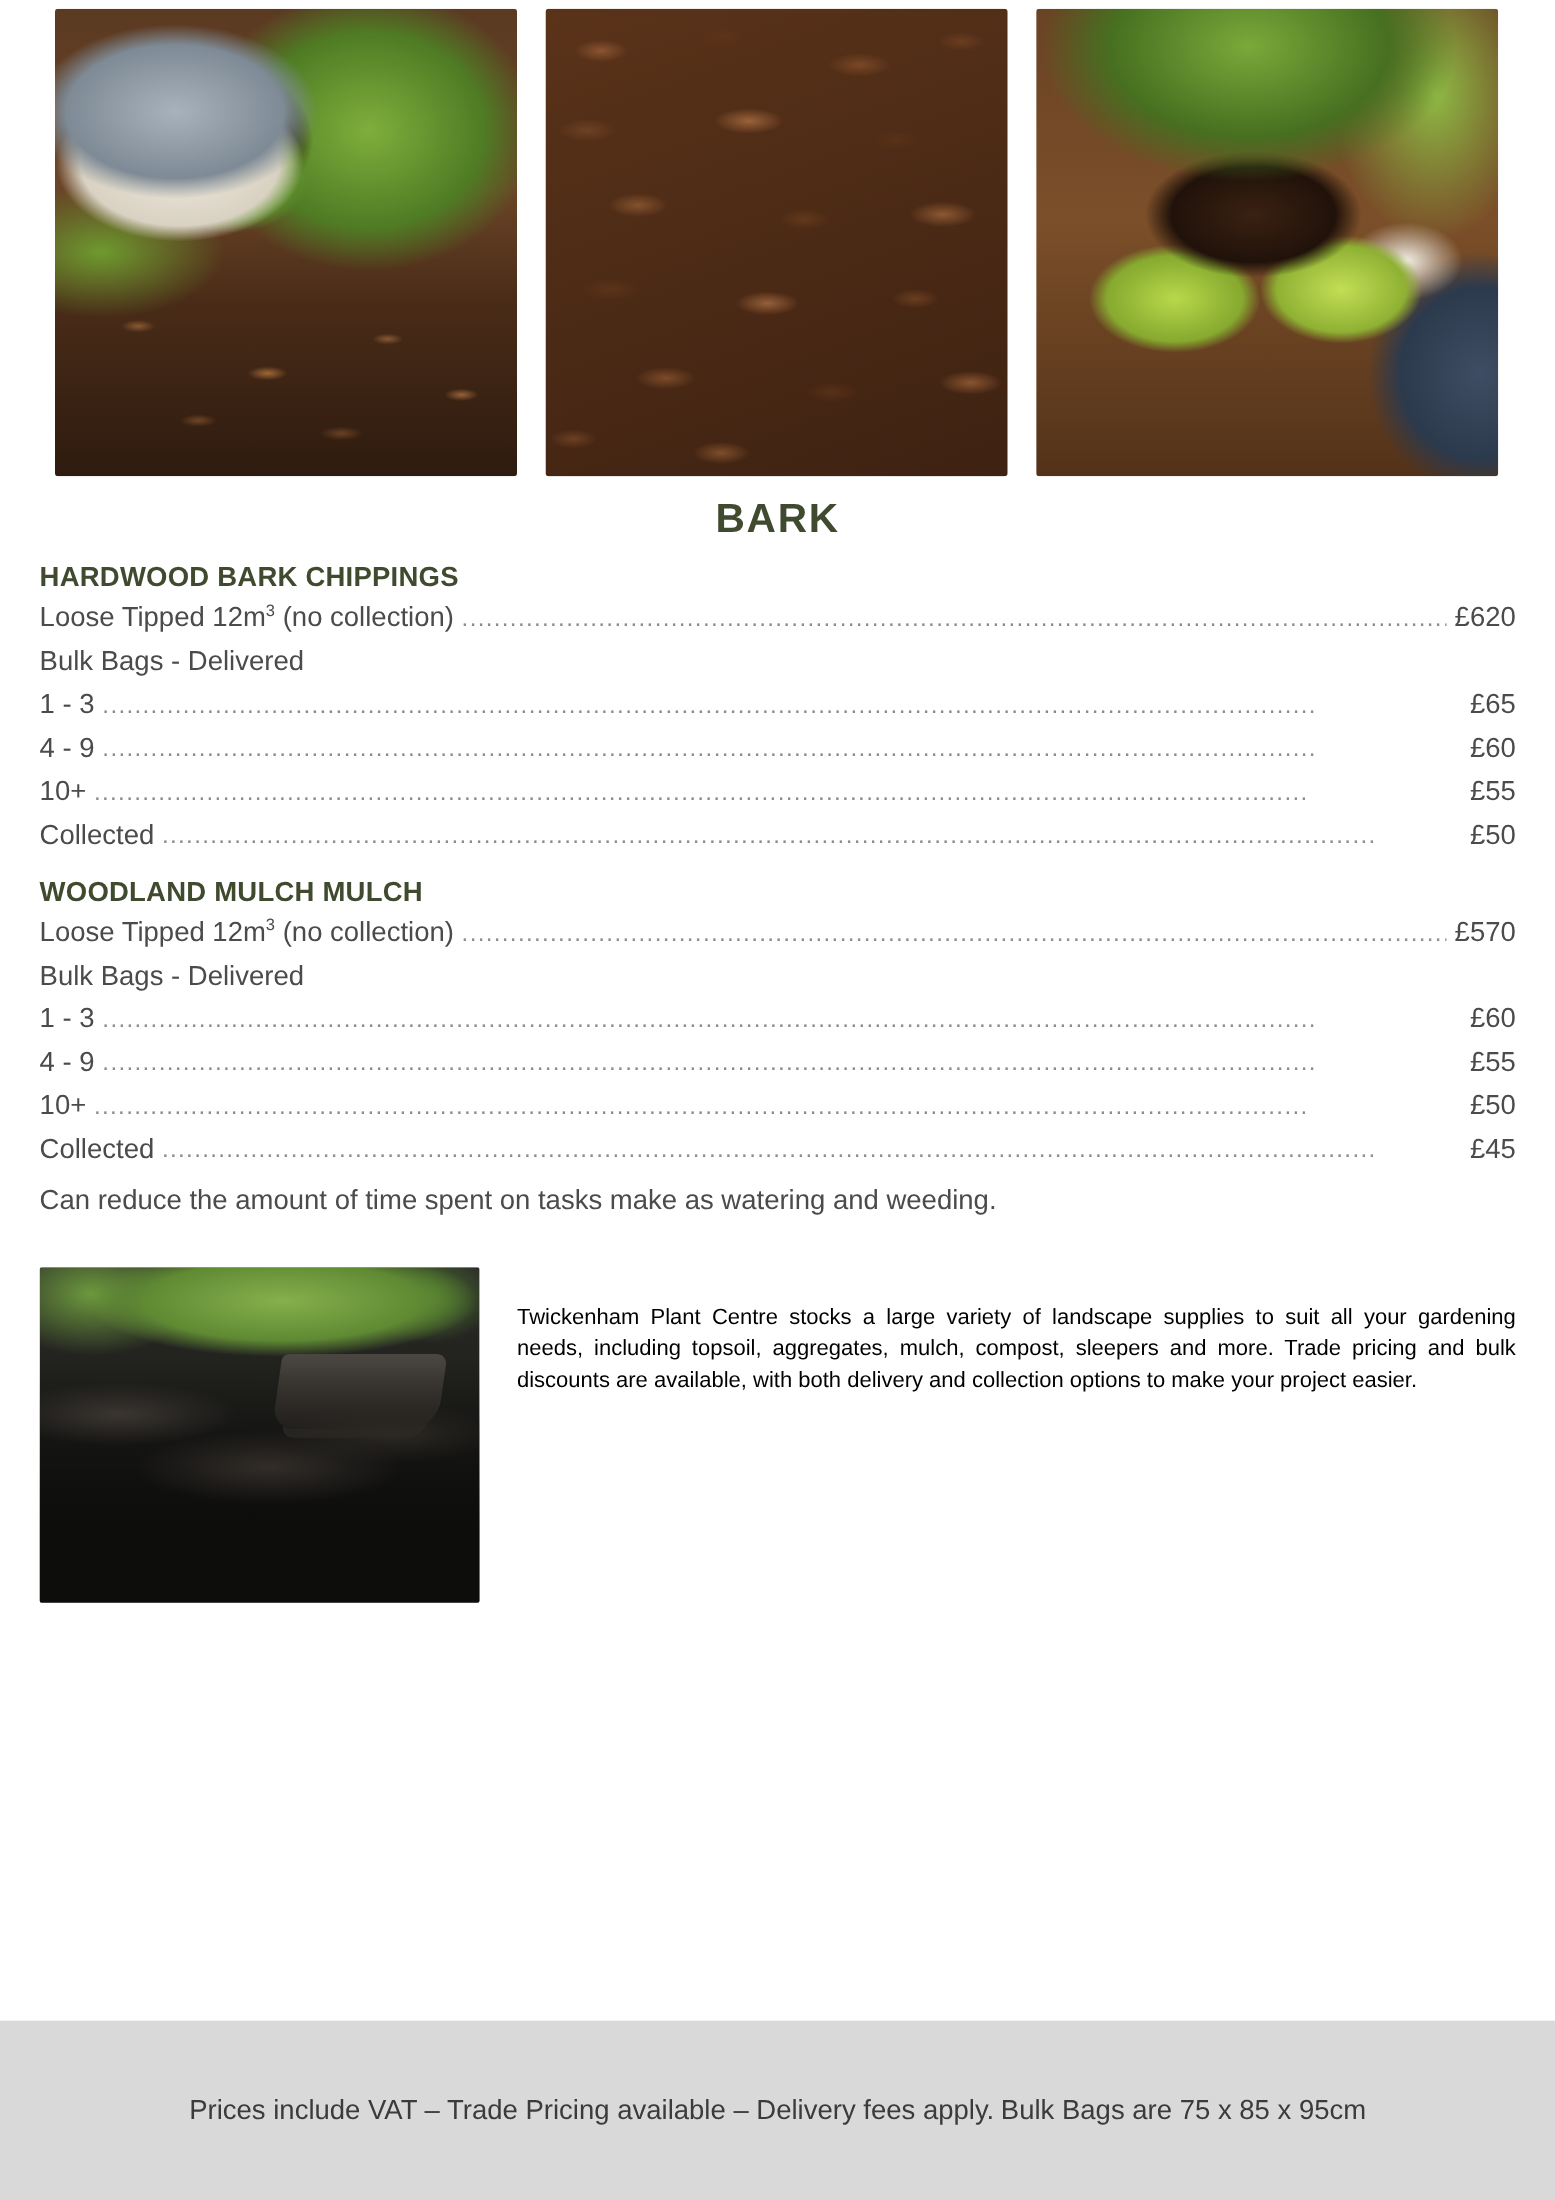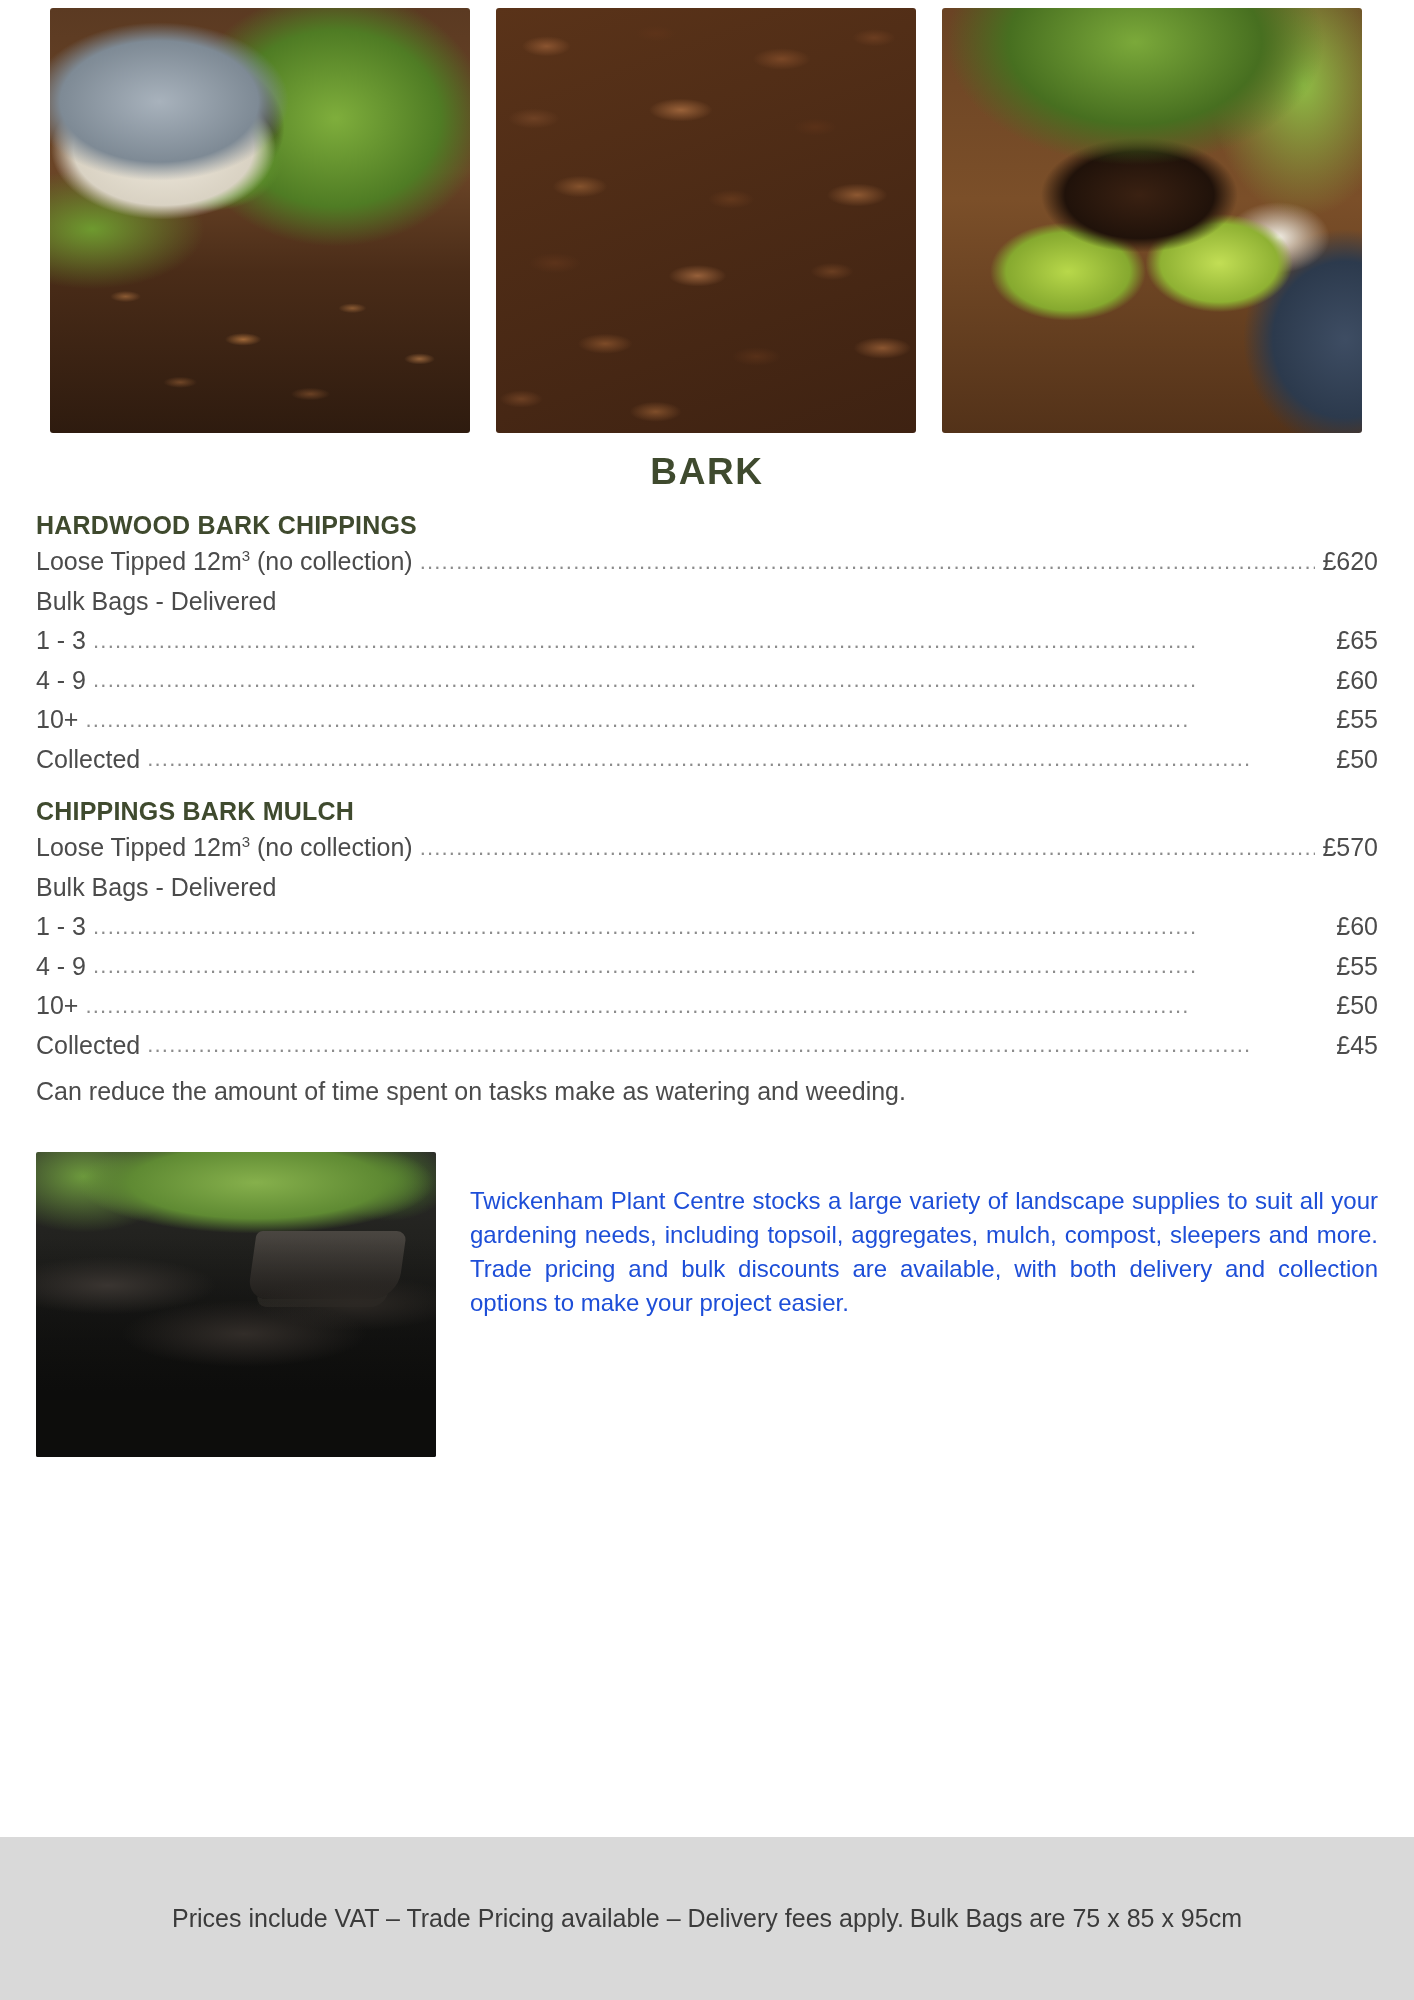--- a/index.html
+++ b/index.html
@@ -266,7 +266,7 @@
   </div>
 
   <div class="section">
-    <div class="section-title">CHIPPINGS BARK MULCH</div>
+    <div class="section-title">WOODLAND MULCH MULCH</div>
 
     <div class="line">
       <span class="label"><span>Loose Tipped 12m</span><span class="sup">3</span><span> (no collection)</span></span>

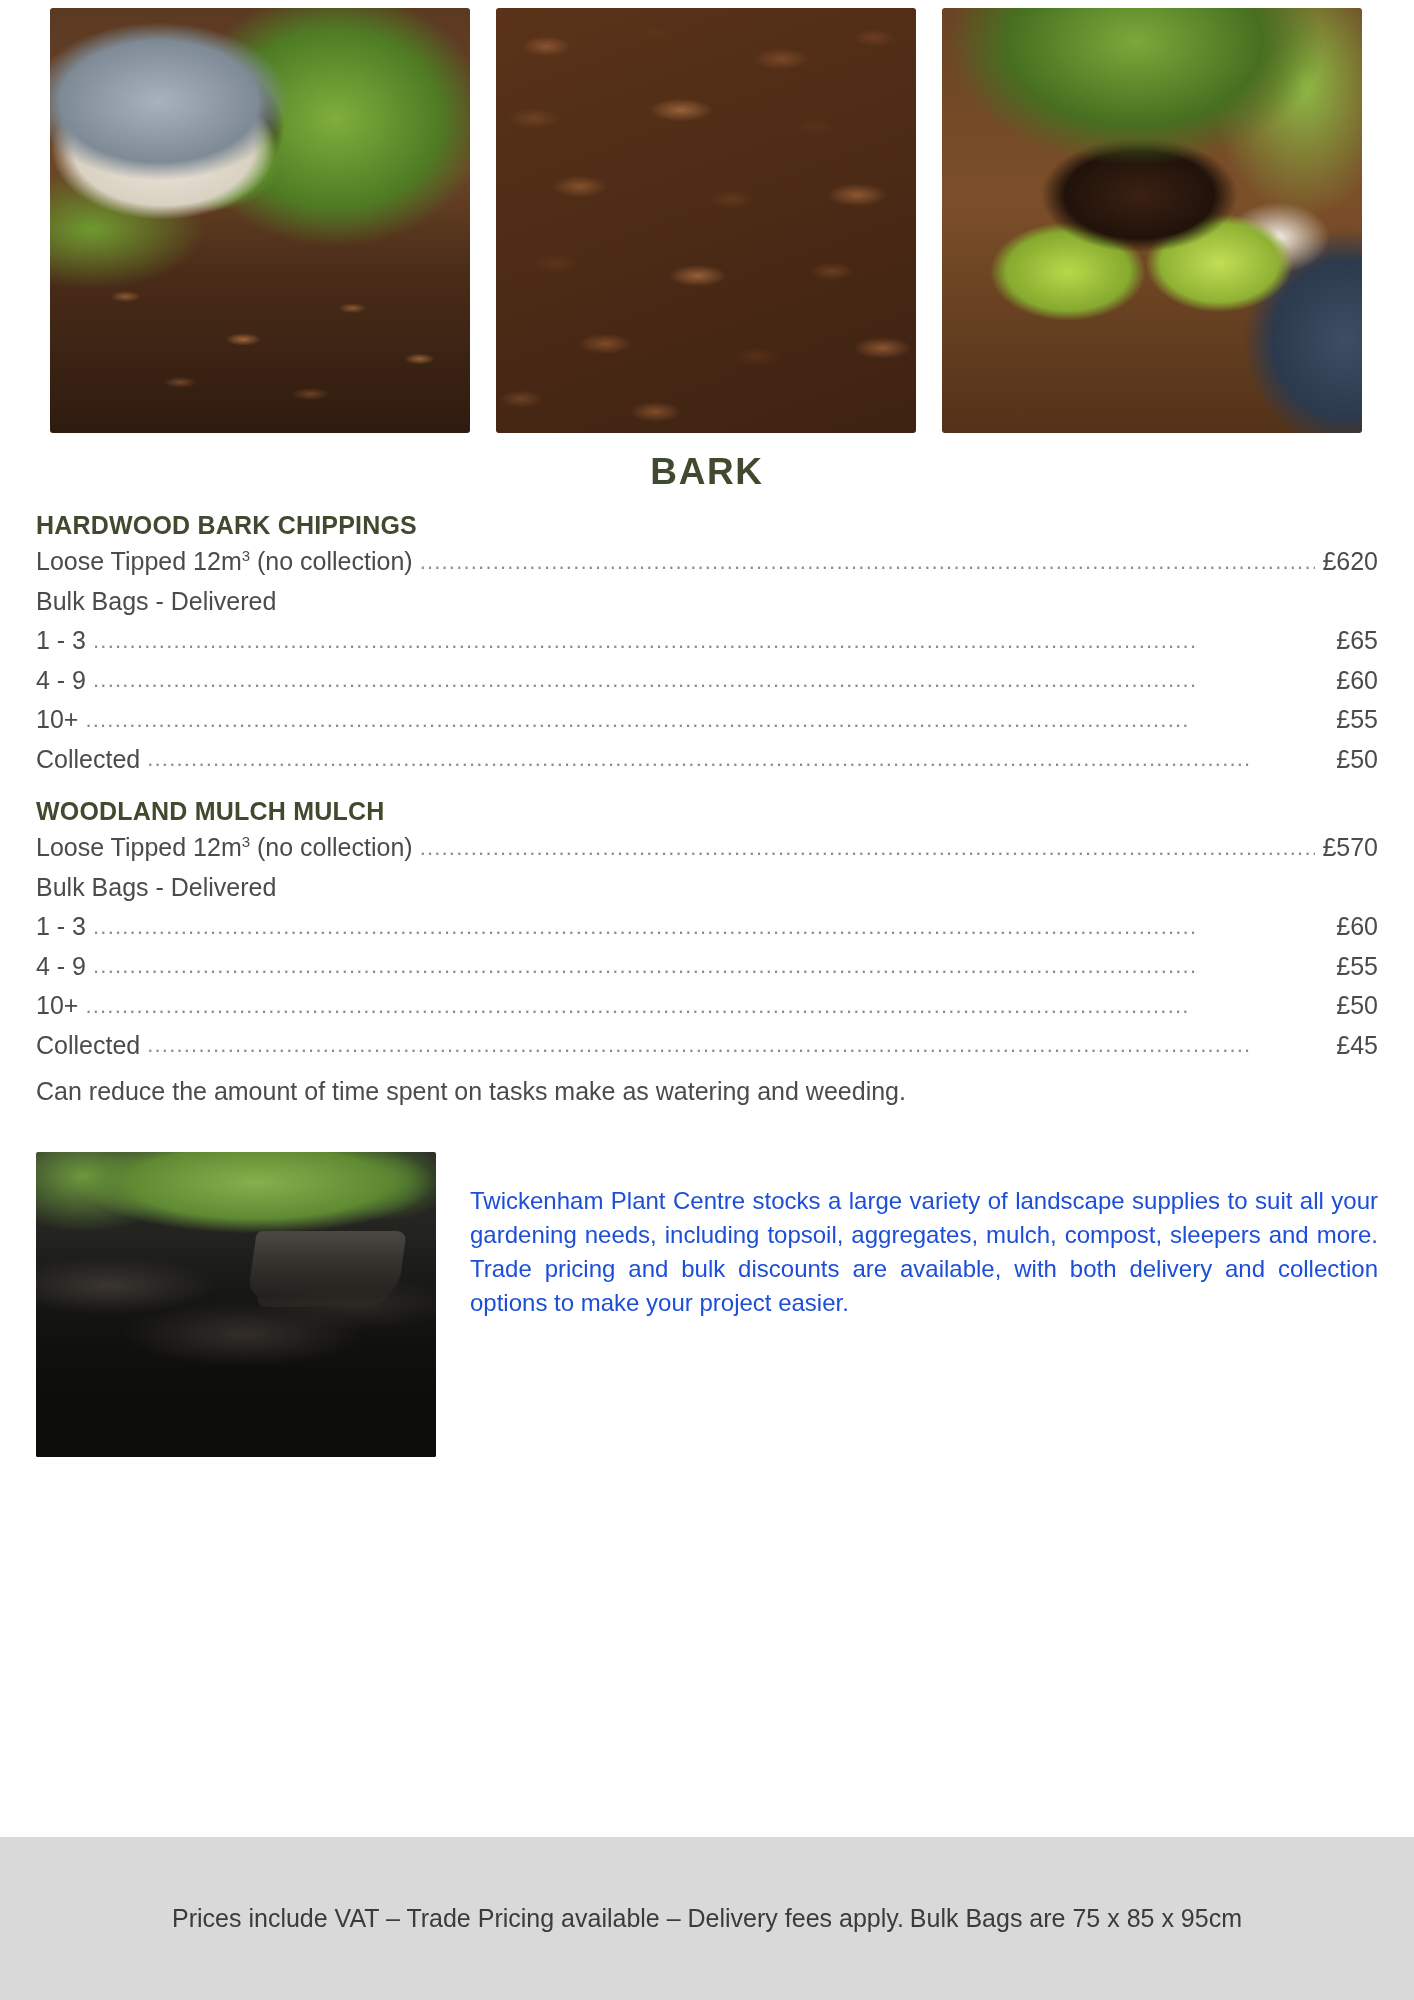--- a/index.html
+++ b/index.html
@@ -194,9 +194,9 @@
       linear-gradient(180deg, rgba(17,17,16,0) 0%, #0d0d0c 70%);
   }
   .bottom-text {
-    font-size: 24px;
+    font-size: 20px;
     line-height: 1.42;
-    color: #1d4ed8;
+    color: #000000;
     text-align: justify;
     padding-top: 32px;
   }

